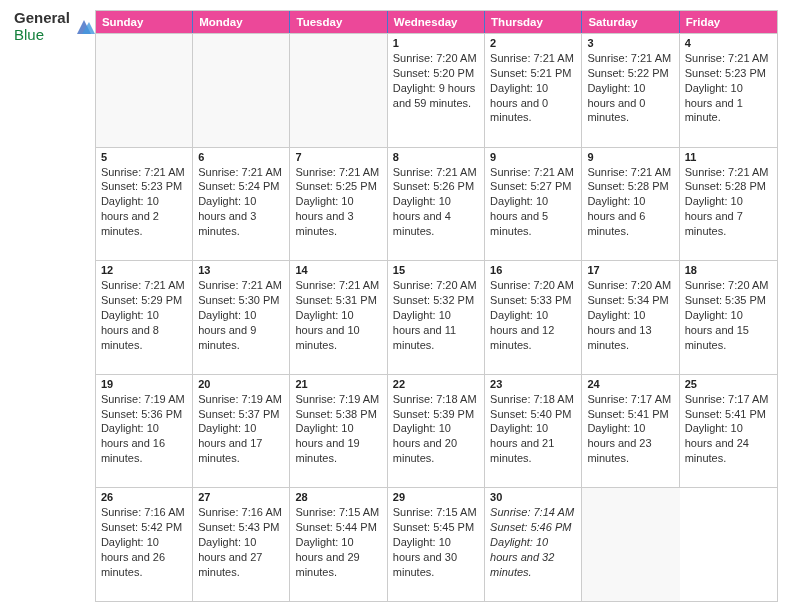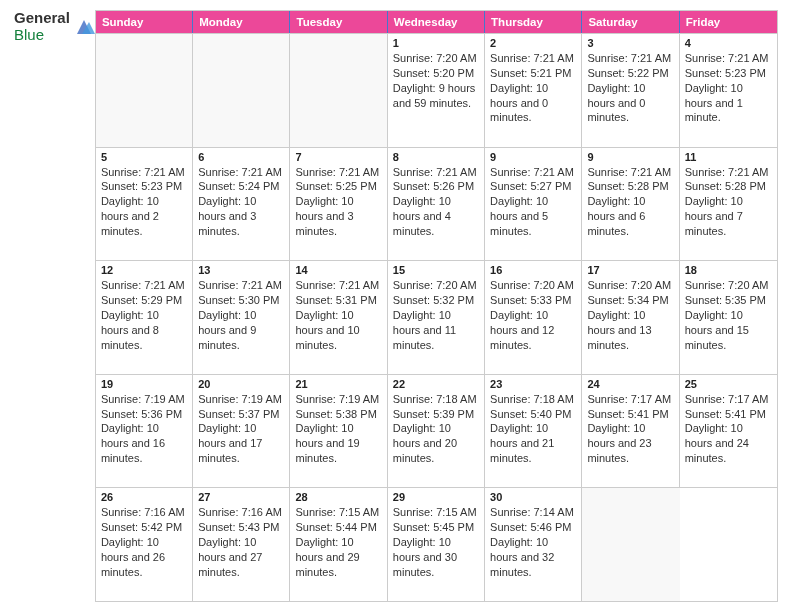--- a/index.html
+++ b/index.html
@@ -330,7 +330,7 @@
           </div>
           <div class="cal-cell">
             <div class="day-num">30</div>
-            <div class="cell-text" style="white-space: pre-line;">Sunrise: 7:14 AM
+            <div class="cell-text" style="white-space: pre-line; font-style: italic;">Sunrise: 7:14 AM
 Sunset: 5:46 PM
 Daylight: 10 hours and 32 minutes.</div>
           </div>

